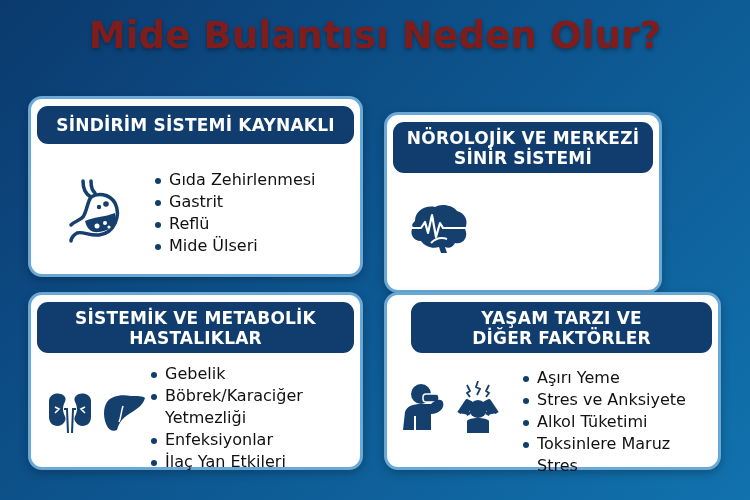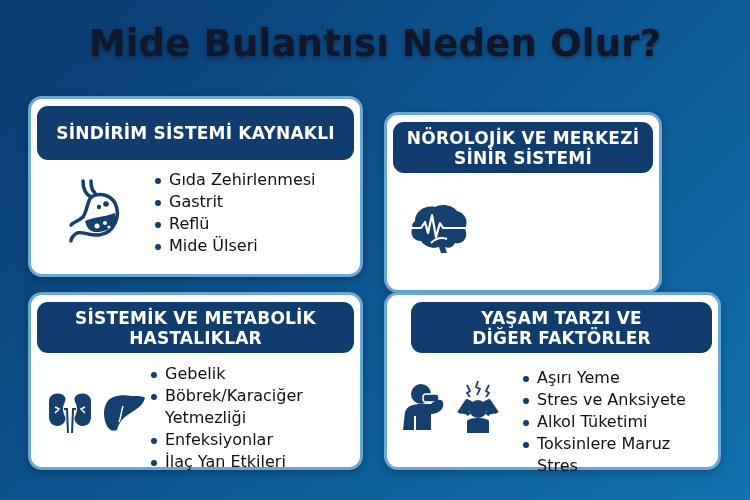--- a/index.html
+++ b/index.html
@@ -9,8 +9,8 @@
     font-family: "Liberation Sans", "DejaVu Sans", sans-serif;
   }
   .title {
-    position:absolute; top:22px; left:0; width:750px; text-align:center;
-    color:#0f172a; font-size:37px; font-weight:bold; letter-spacing:0.2px;
+    position:absolute; top:14px; left:0; width:750px; text-align:center;
+    color:#7f1d1d; font-size:37px; font-weight:bold; letter-spacing:0.2px;
     text-shadow: 0 2px 4px rgba(0,0,0,0.35);
     font-family: "DejaVu Sans", sans-serif;
   }

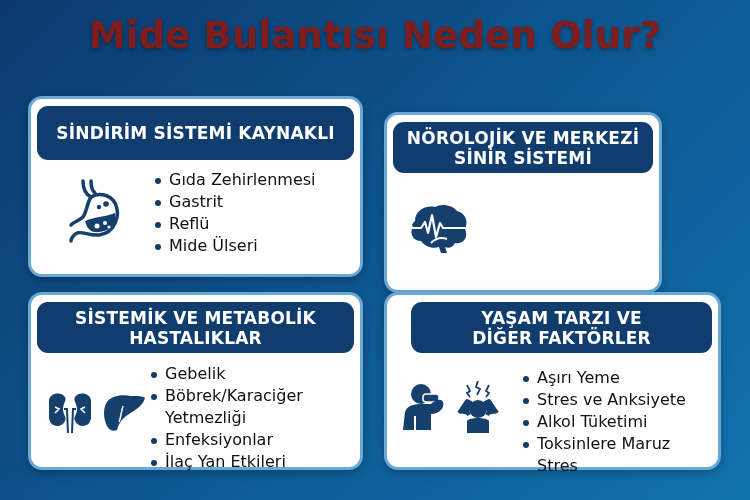--- a/index.html
+++ b/index.html
@@ -46,7 +46,7 @@
 <div class="title">Mide Bulantısı Neden Olur?</div>
 
 <div class="card" style="left:28px; top:96px; width:335px; height:181px;">
-  <div class="card-header" style="height:54px;">
+  <div class="card-header" style="height:38px;">
     <span>SİNDİRİM SİSTEMİ KAYNAKLI</span>
   </div>
   <div class="icons" style="left:34px; top:78px;">

